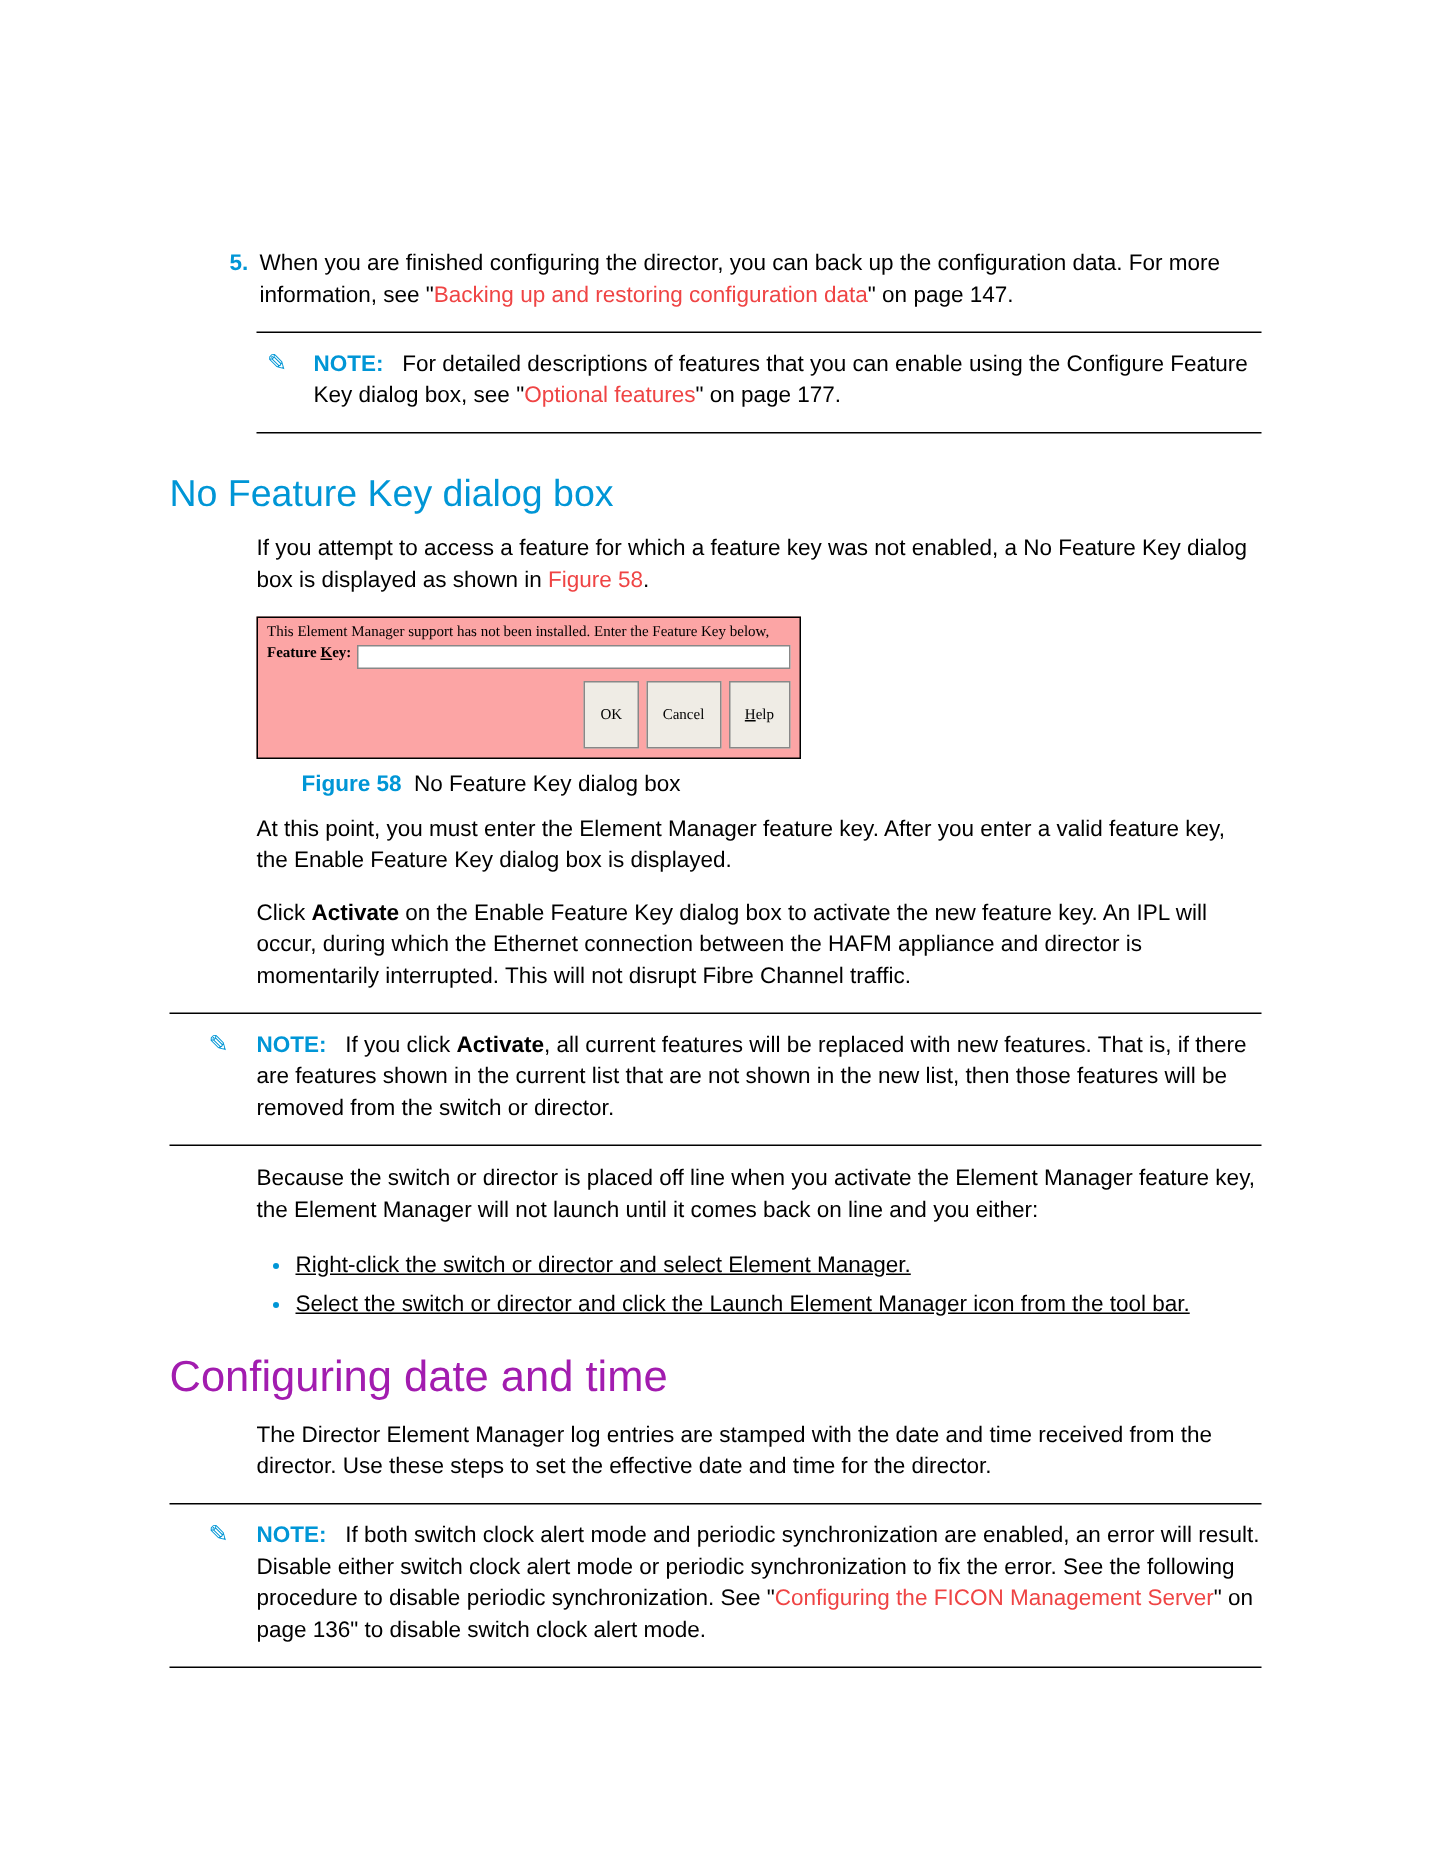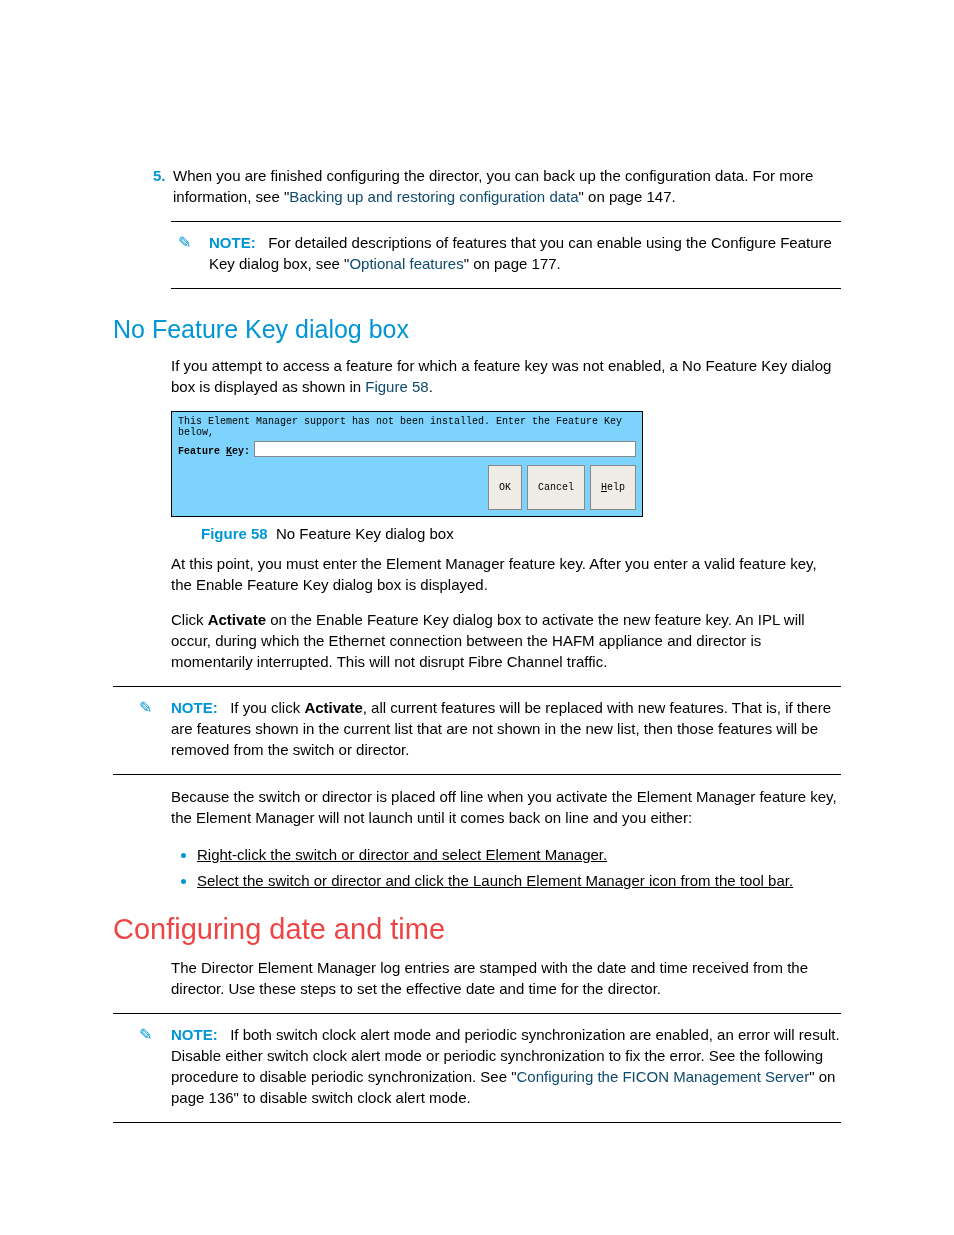--- a/index.html
+++ b/index.html
@@ -29,7 +29,7 @@
     font-weight: bold;
   }
   a.link {
-    color: #0c4a6e;
+    color: #ef4444;
     text-decoration: none;
   }
   hr.rule {

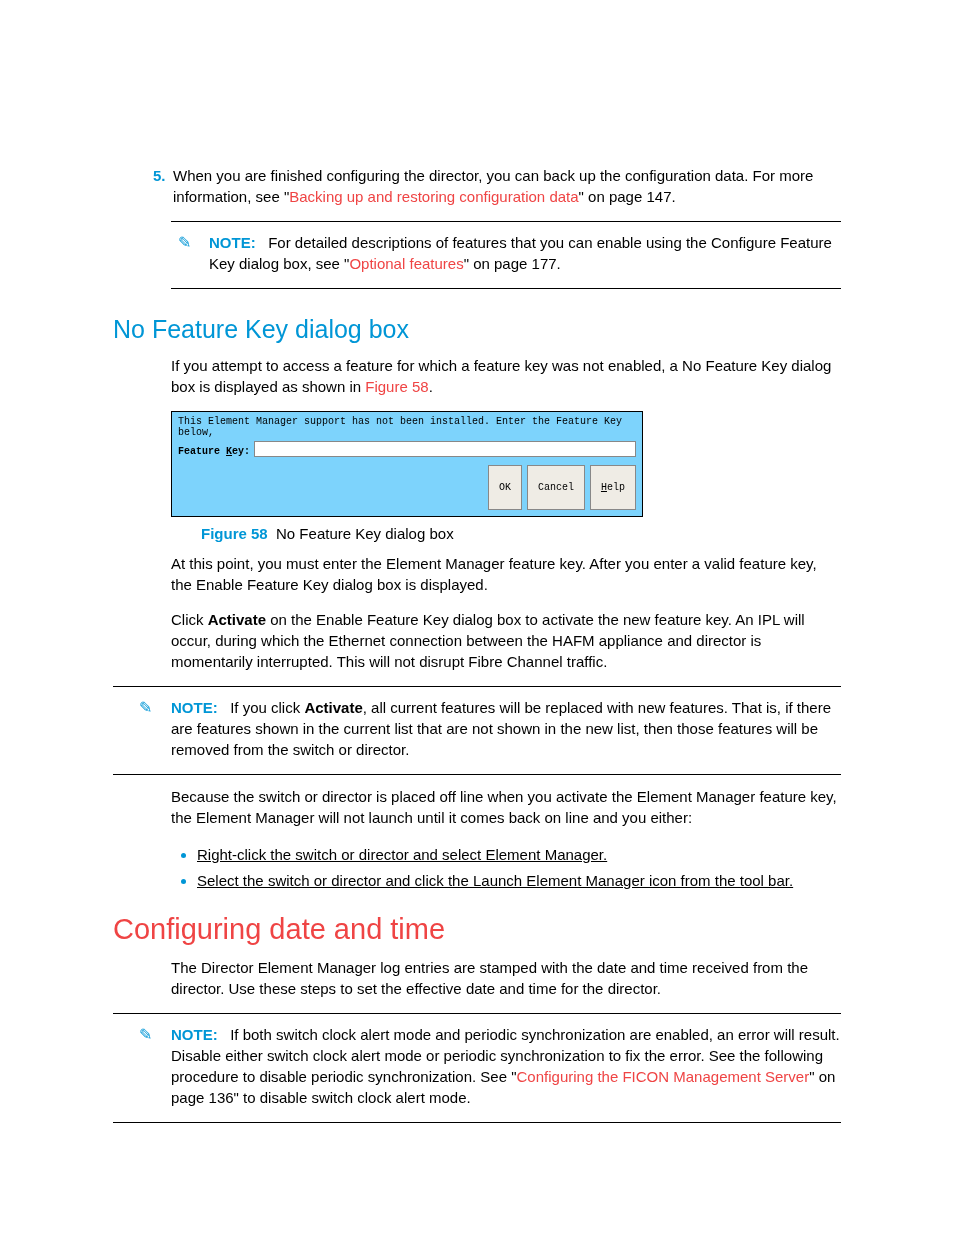--- a/index.html
+++ b/index.html
@@ -96,10 +96,10 @@
   }
   .dialog-img {
     margin: 6px 0 0 58px;
-    width: 472px;
+    width: 363px;
     border: 1px solid #000;
-    background: #7dd3fc;
-    font-family: Liberation Mono, monospace;
+    background: #fca5a5;
+    font-family: Liberation Serif, serif;
     font-size: 10px;
     color: #000;
     padding: 4px 6px 6px 6px;

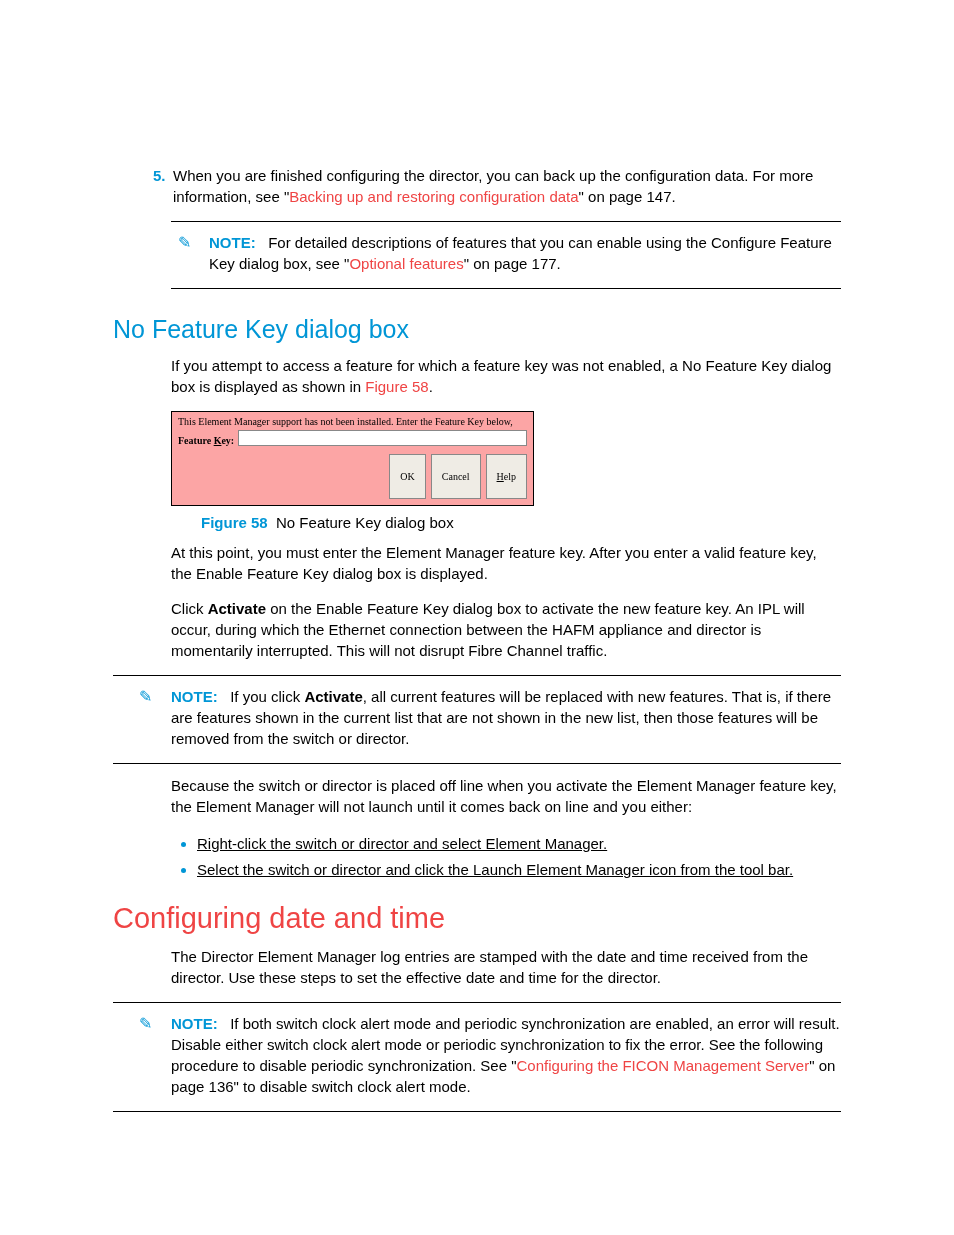--- a/index.html
+++ b/index.html
@@ -106,7 +106,7 @@
     box-sizing: border-box;
   }
   .dialog-img .msg { margin-bottom: 3px; }
-  .dialog-img .fk-row { display: flex; align-items: flex-end; margin-top: 2px; }
+  .dialog-img .fk-row { display: flex; align-items: flex-start; margin-top: 2px; }
   .dialog-img .fk-label { font-weight: bold; margin-right: 4px; white-space: nowrap; }
   .dialog-img .fk-label u { text-decoration: underline; }
   .dialog-img .fk-input {

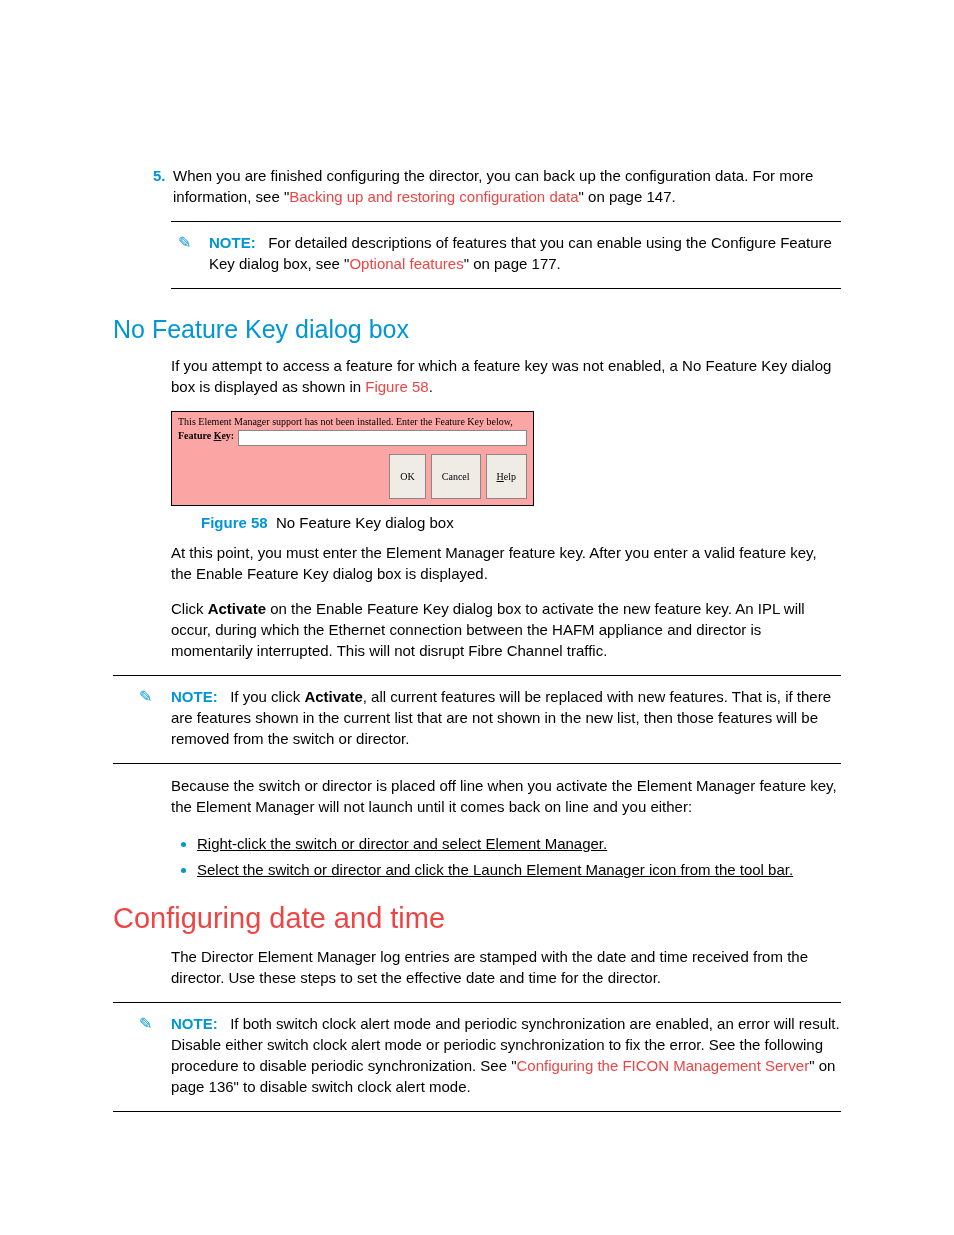--- a/index.html
+++ b/index.html
@@ -76,7 +76,7 @@
     margin: 26px 0 6px 0;
   }
   h1.sec {
-    color: #ef4444;
+    color: #a21caf;
     font-weight: normal;
     font-size: 29px;
     margin: 20px 0 6px 0;

